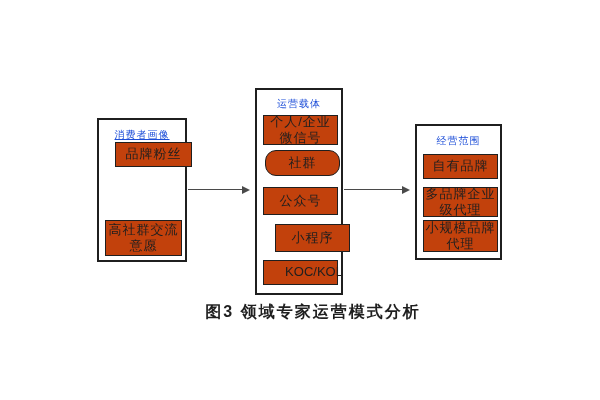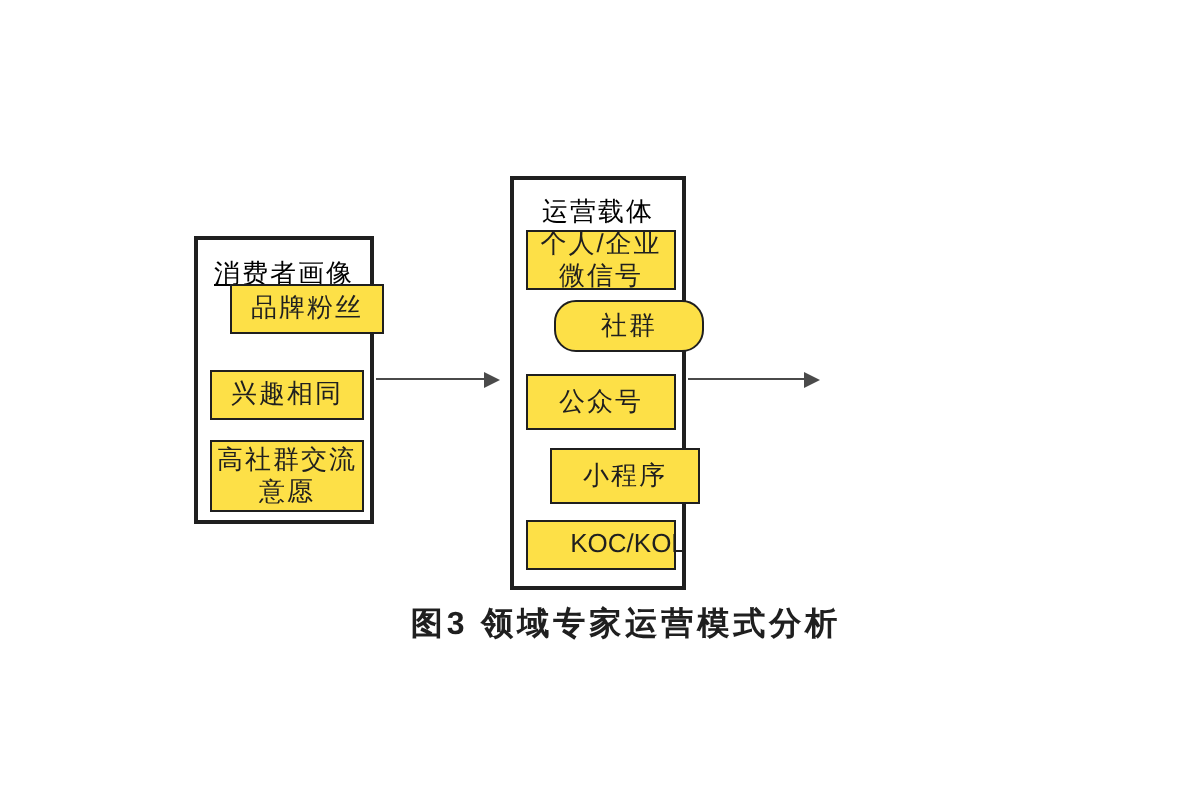--- a/index.html
+++ b/index.html
@@ -23,8 +23,8 @@
     position: absolute;
     left: 0; right: 0;
     text-align: center;
-    font-size: 13px;
-    color: #000000;
+    font-size: 10px;
+    color: #1d4ed8;
     letter-spacing: 1px;
     white-space: nowrap;
   }

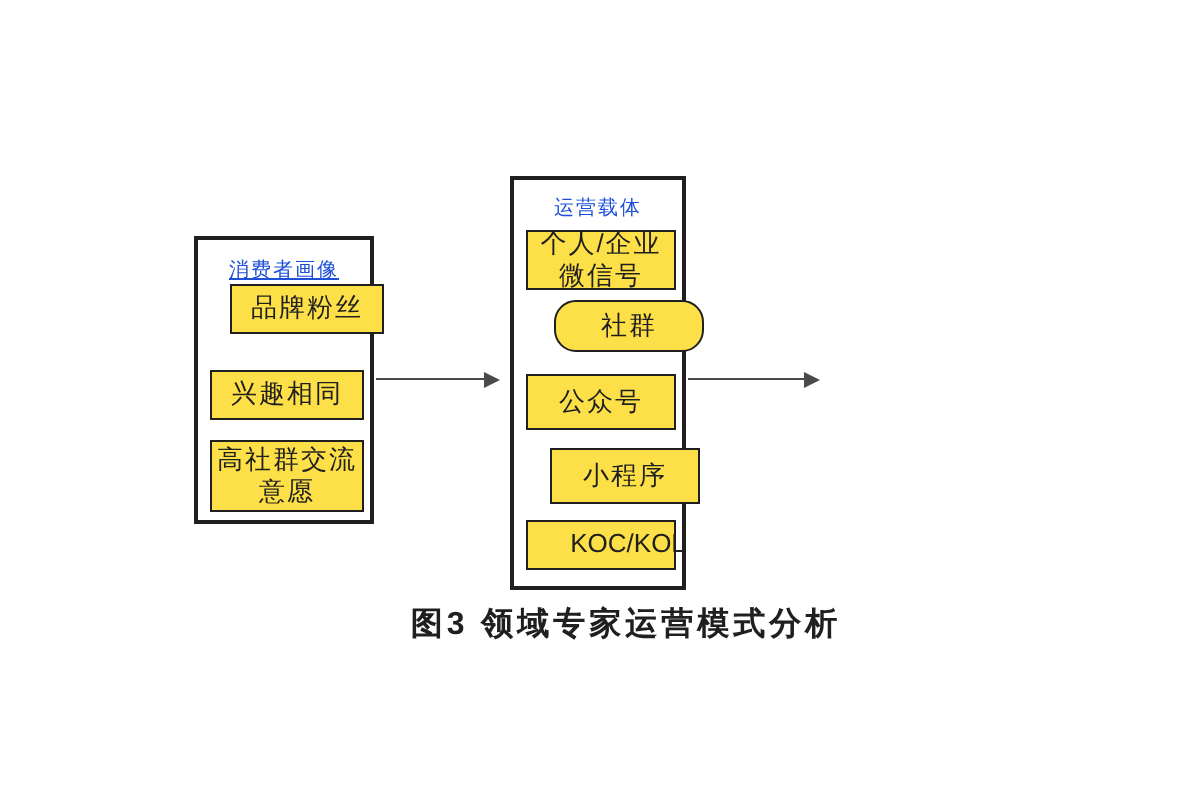--- a/index.html
+++ b/index.html
@@ -31,7 +31,7 @@
   .node {
     position: absolute;
     border: 1.5px solid #1f1f1f;
-    background: #fde047;
+    background: #c2410c;
     box-sizing: border-box;
     display: flex;
     align-items: center;

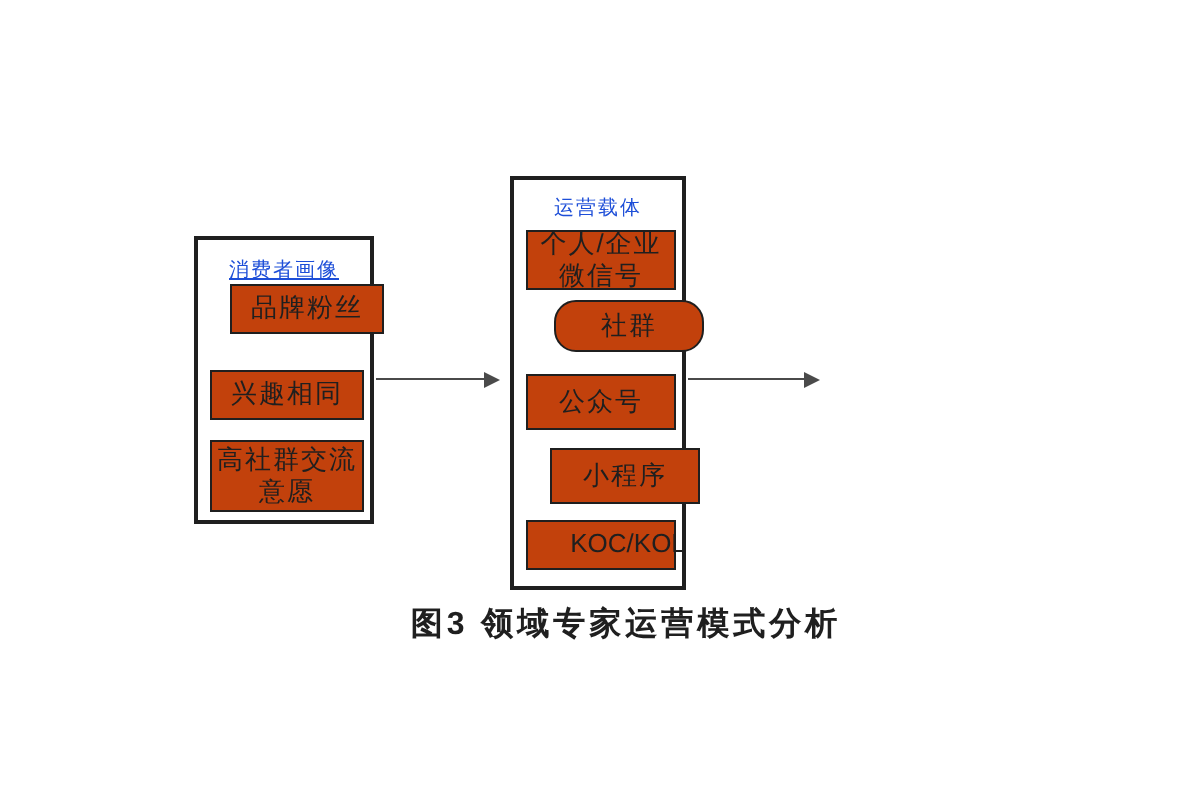--- a/index.html
+++ b/index.html
@@ -123,6 +123,12 @@
 
   <div class="arrow" id="arrow-2"></div>
 
+  <div class="group" id="group-right">
+    <div class="group-title">经营范围</div>
+    <div class="node" id="gr-i0">自有品牌</div>
+    <div class="node" id="gr-i1">多品牌企业级代理</div>
+    <div class="node" id="gr-i2">小规模品牌代理</div>
+  </div>
 
   <div class="caption">图3  领域专家运营模式分析</div>
 

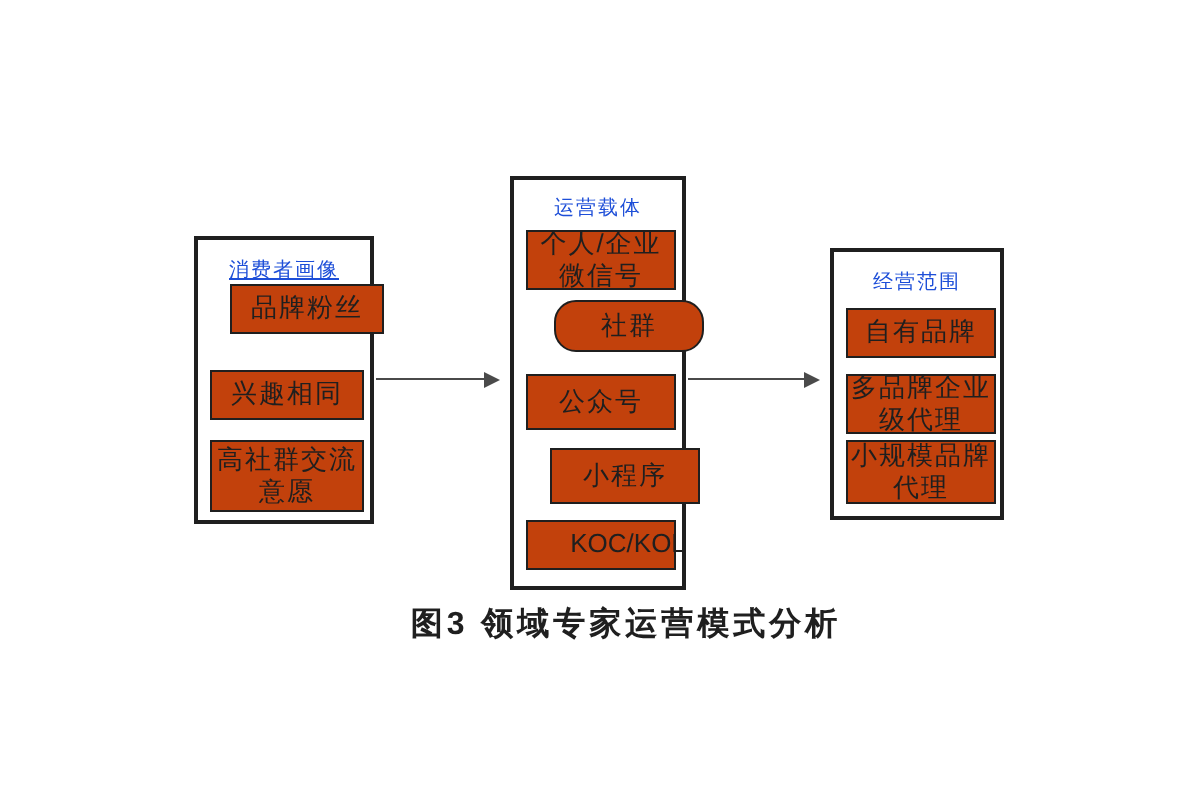--- a/index.html
+++ b/index.html
@@ -82,7 +82,7 @@
   #group-middle { left: 255px; top: 88px;  width: 88px; height: 207px; }
   #group-middle .group-title { top: 7px; }
   #gm-i0 { left: 6px; top: 25px;  width: 75px; height: 30px; }
-  #gm-i1 { left: 20px; top: 60px;  width: 75px; height: 26px; border-radius: 11px; }
+  #gm-i1 { left: 8px; top: 60px;  width: 75px; height: 26px; border-radius: 11px; }
   #gm-i2 { left: 6px; top: 97px;  width: 75px; height: 28px; }
   #gm-i3 { left: 6px; top: 134px; width: 75px; height: 28px; margin-left: 12px; }
   #gm-i4 { left: 6px; top: 170px; width: 75px; height: 25px; padding-left: 28px; }

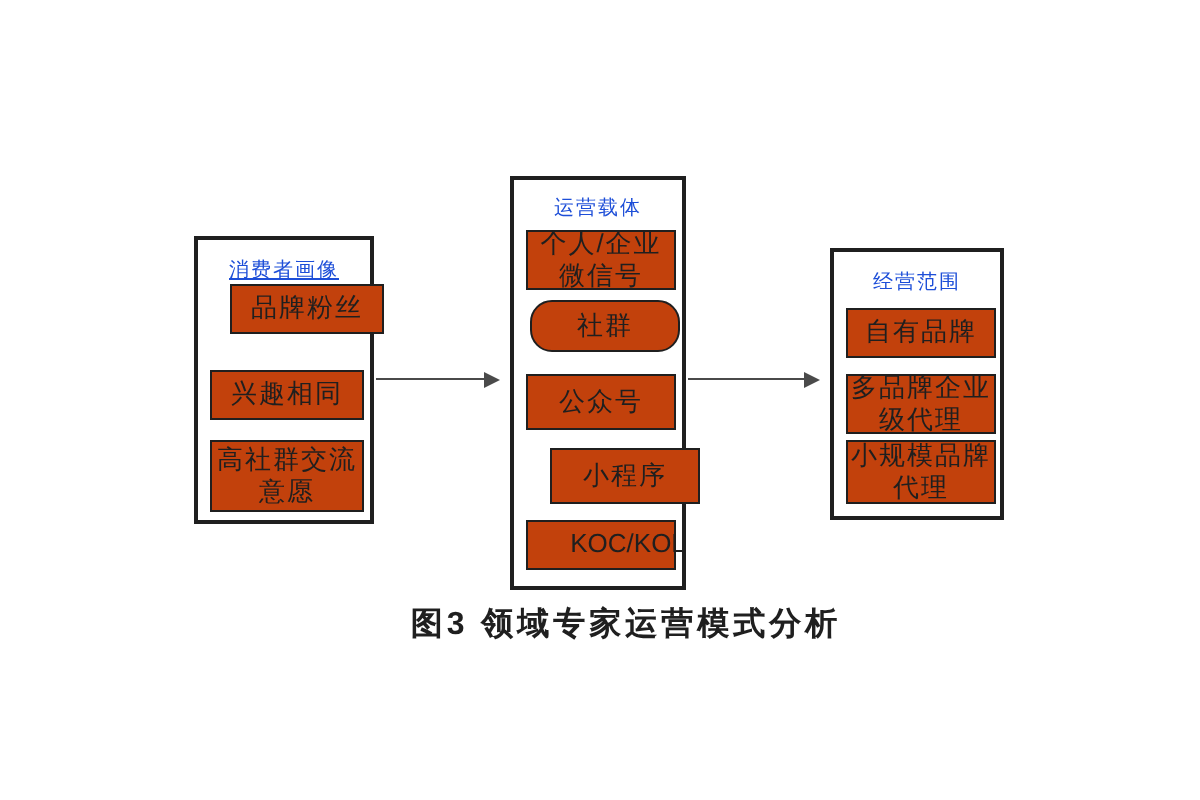--- a/index.html
+++ b/index.html
@@ -106,7 +106,6 @@
   <div class="group" id="group-left">
     <div class="group-title">消费者画像</div>
     <div class="node" id="gl-i0">品牌粉丝</div>
-    <div class="node" id="gl-i1">兴趣相同</div>
     <div class="node" id="gl-i2">高社群交流意愿</div>
   </div>
 

